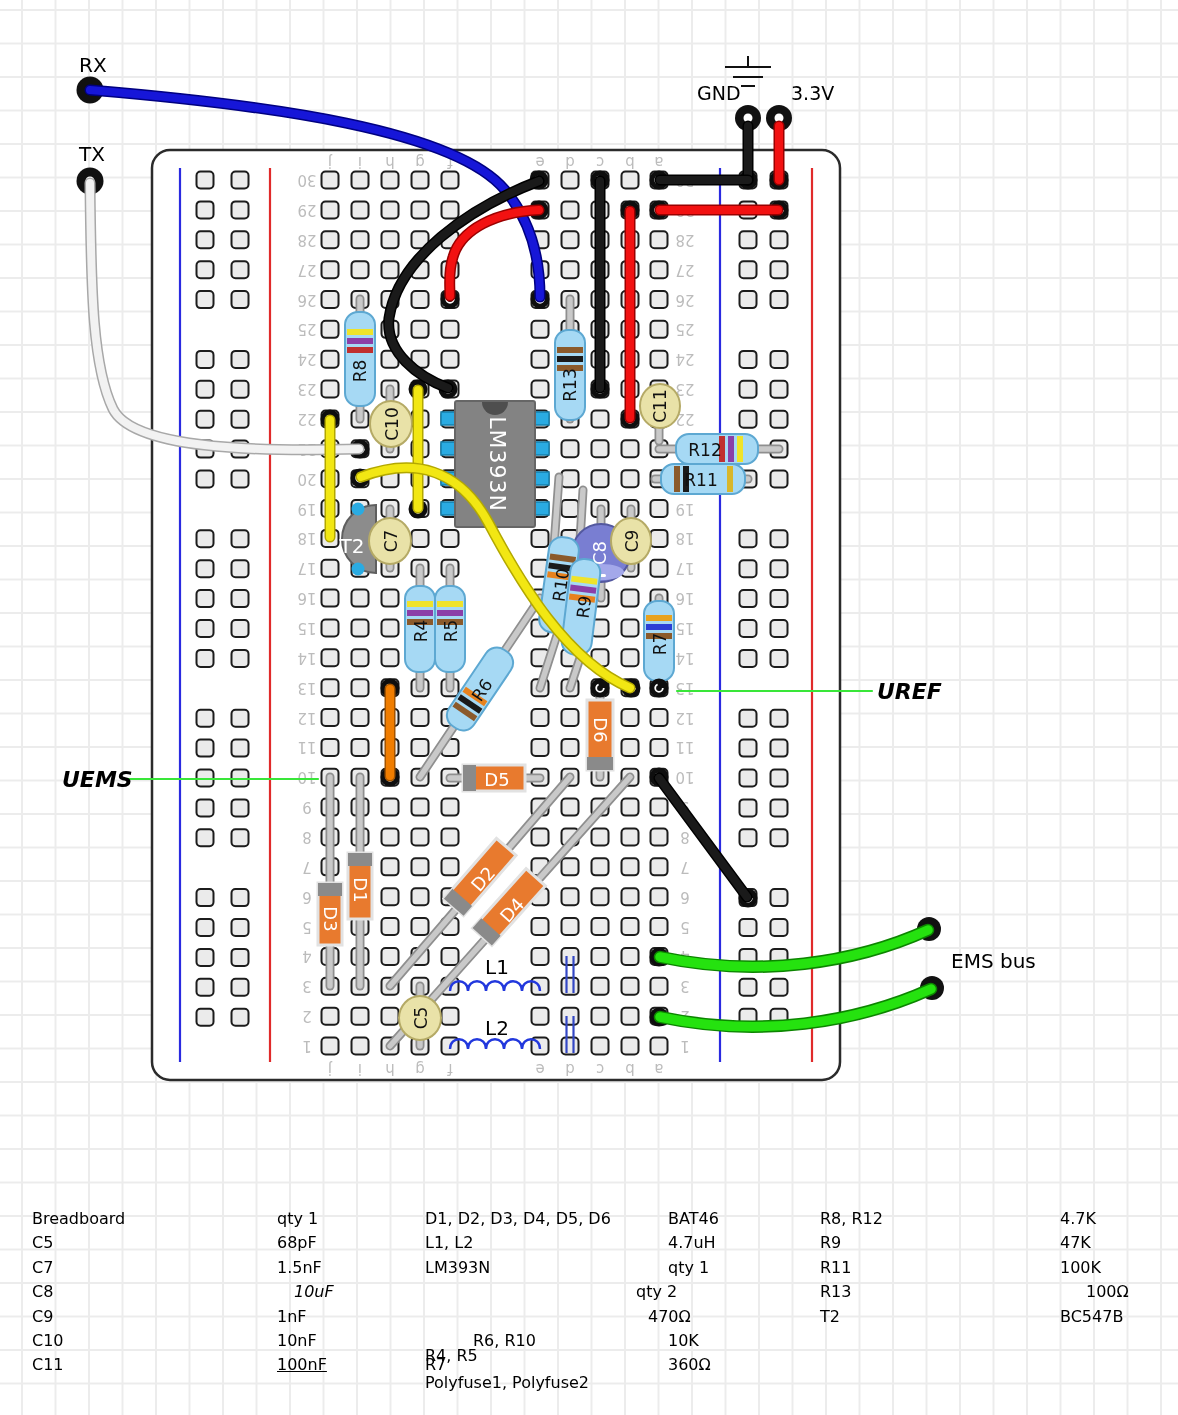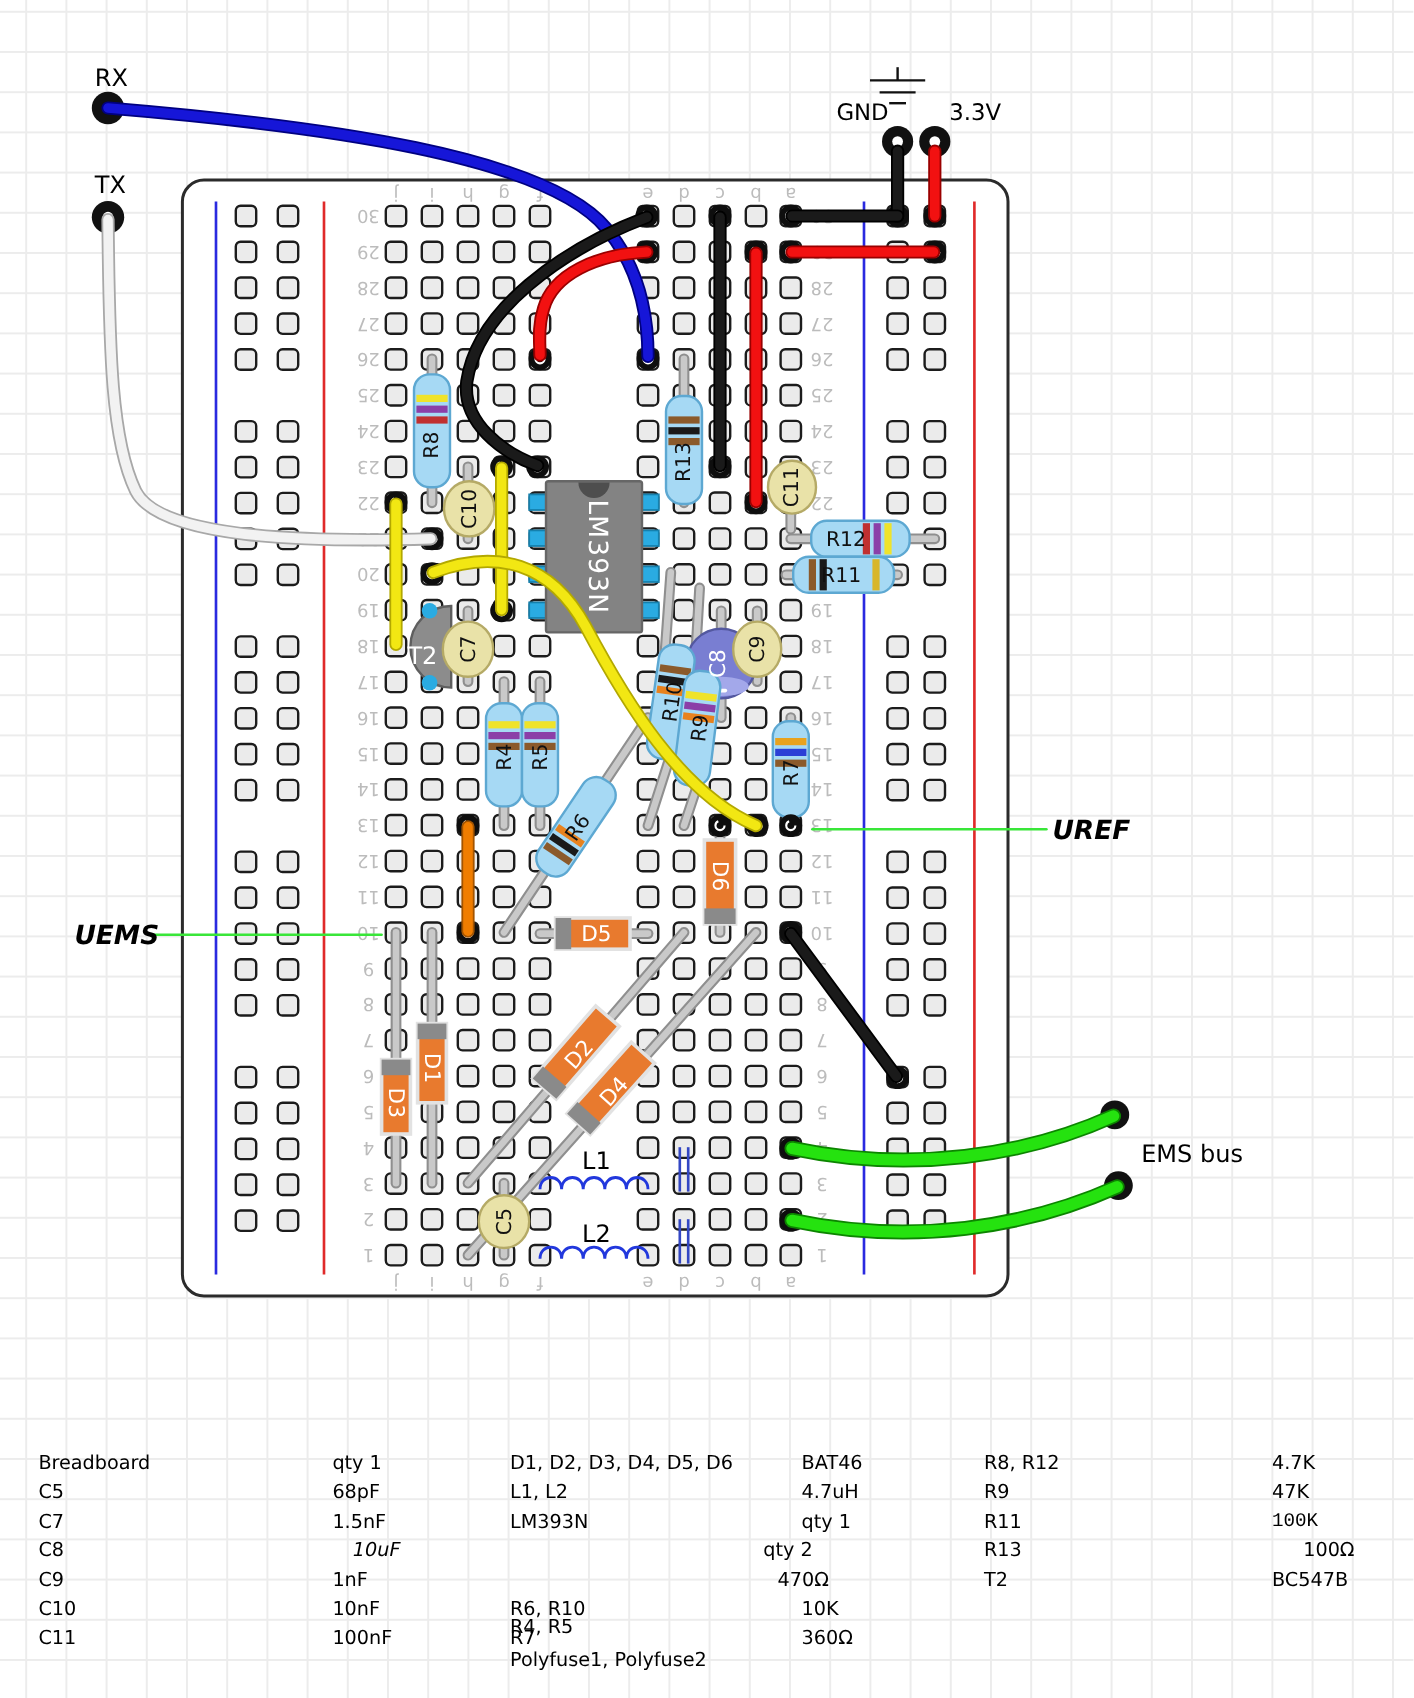--- a/index.html
+++ b/index.html
@@ -984,7 +984,7 @@
       <div class="plrow" style="left: 820px; top: 1231.4px;">R9</div>
       <div class="plrow" style="left: 1060px; top: 1231.4px;">47K</div>
       <div class="plrow" style="left: 820px; top: 1255.8px;">R11</div>
-      <div class="plrow" style="left: 1060px; top: 1255.8px; font-family: Liberation Mono, monospace;">100K</div>
+      <div class="plrow" style="left: 1060px; top: 1255.8px;">100K</div>
       <div class="plrow" style="left: 820px; top: 1280.2px;">R13</div>
       <div class="plrow" style="left: 1060px; top: 1280.2px; margin-left: 26px;">100Ω</div>
       <div class="plrow" style="left: 820px; top: 1304.6px;">T2</div>

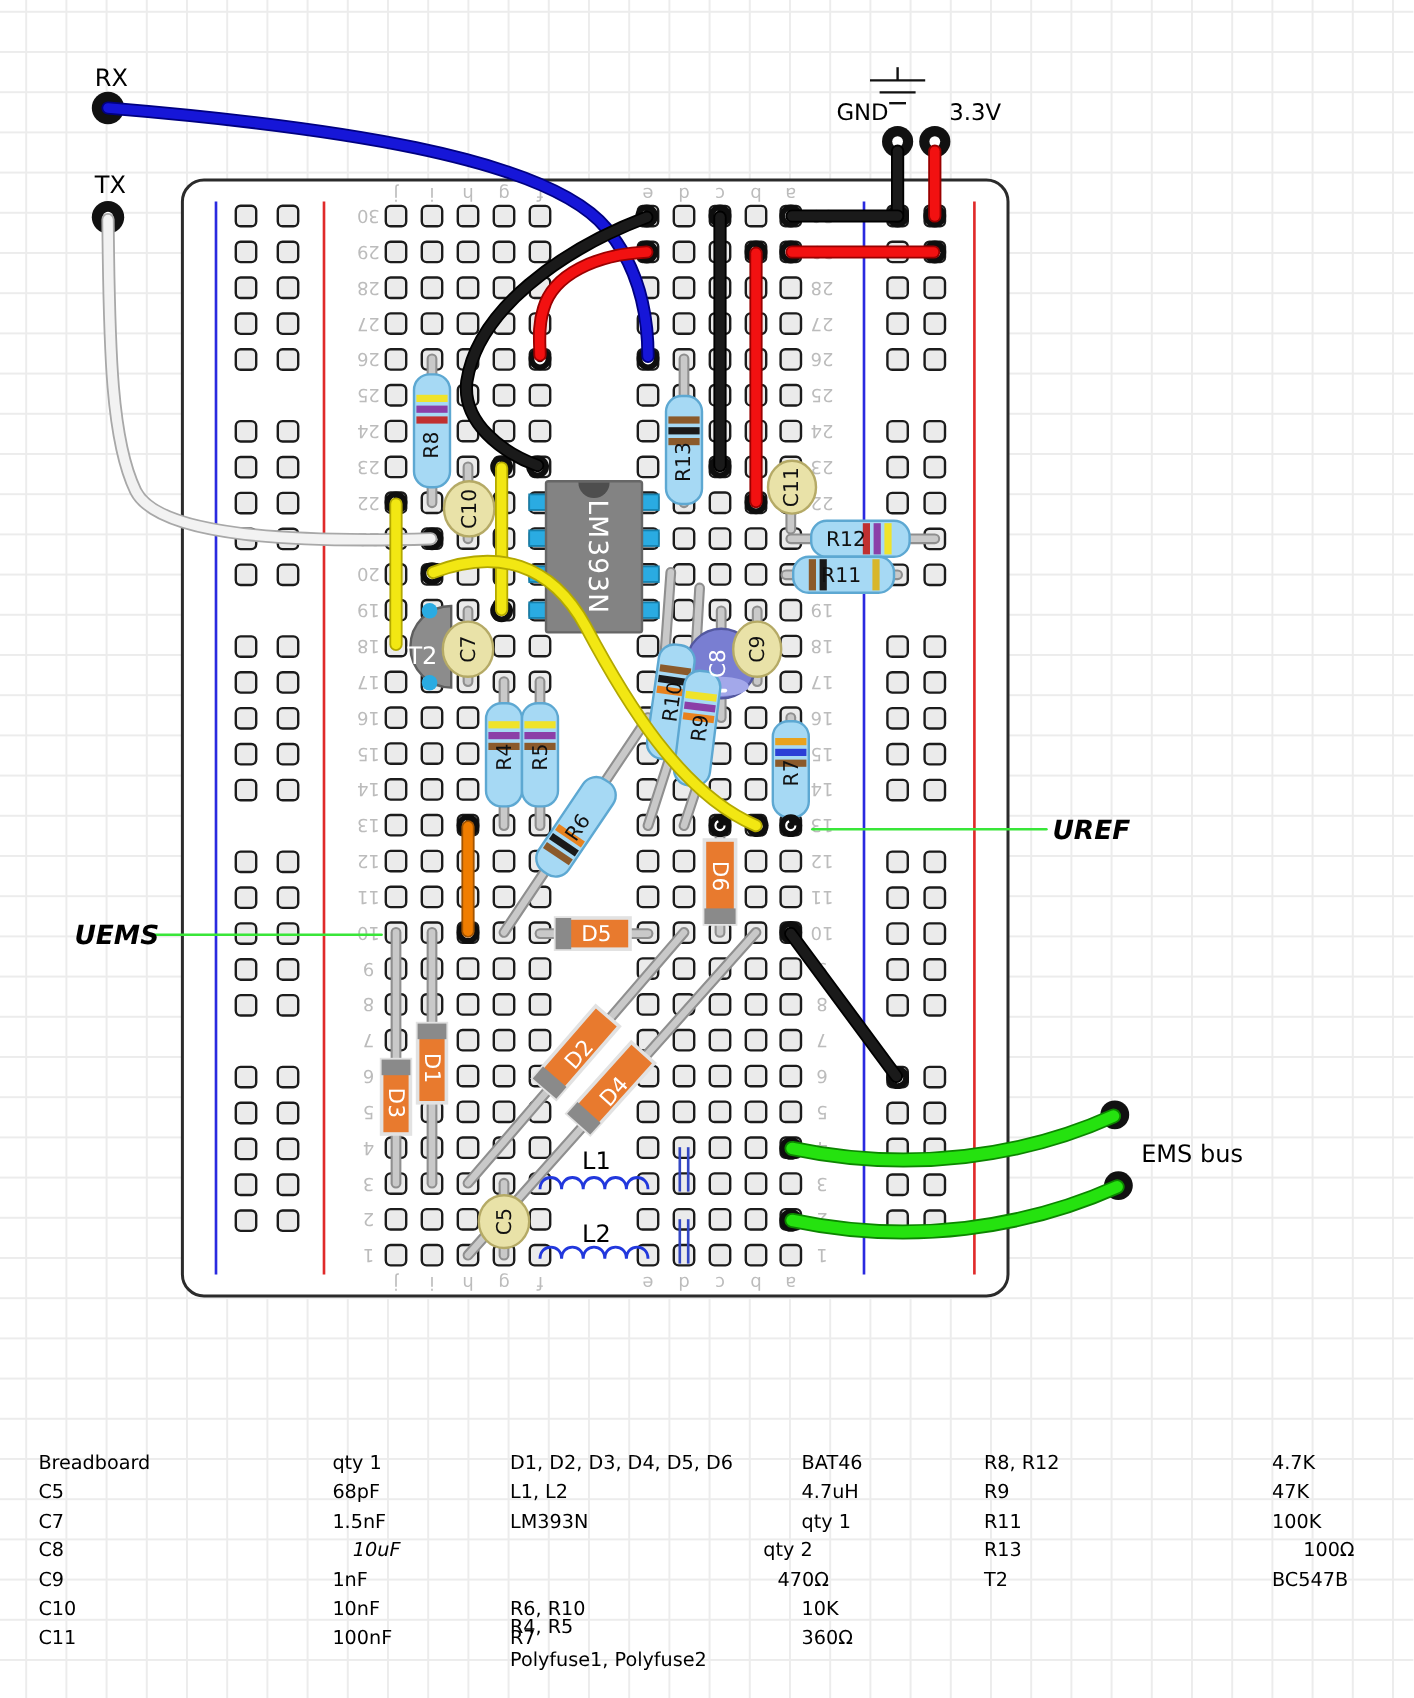--- a/index.html
+++ b/index.html
@@ -975,7 +975,7 @@
       <div class="plrow" style="left: 636px; top: 1280.2px;">qty 2</div>
       <div class="plrow" style="left: 425px; top: 1304.6px; margin-top: 39px;">R4, R5</div>
       <div class="plrow" style="left: 648px; top: 1304.6px;">470Ω</div>
-      <div class="plrow" style="left: 425px; top: 1329px;">R6, R10</div>
+      <div class="plrow" style="left: 425px; top: 1329px; padding-left: 48px;">R6, R10</div>
       <div class="plrow" style="left: 668px; top: 1329px;">10K</div>
       <div class="plrow" style="left: 425px; top: 1353.4px;">R7</div>
       <div class="plrow" style="left: 668px; top: 1353.4px;">360Ω</div>

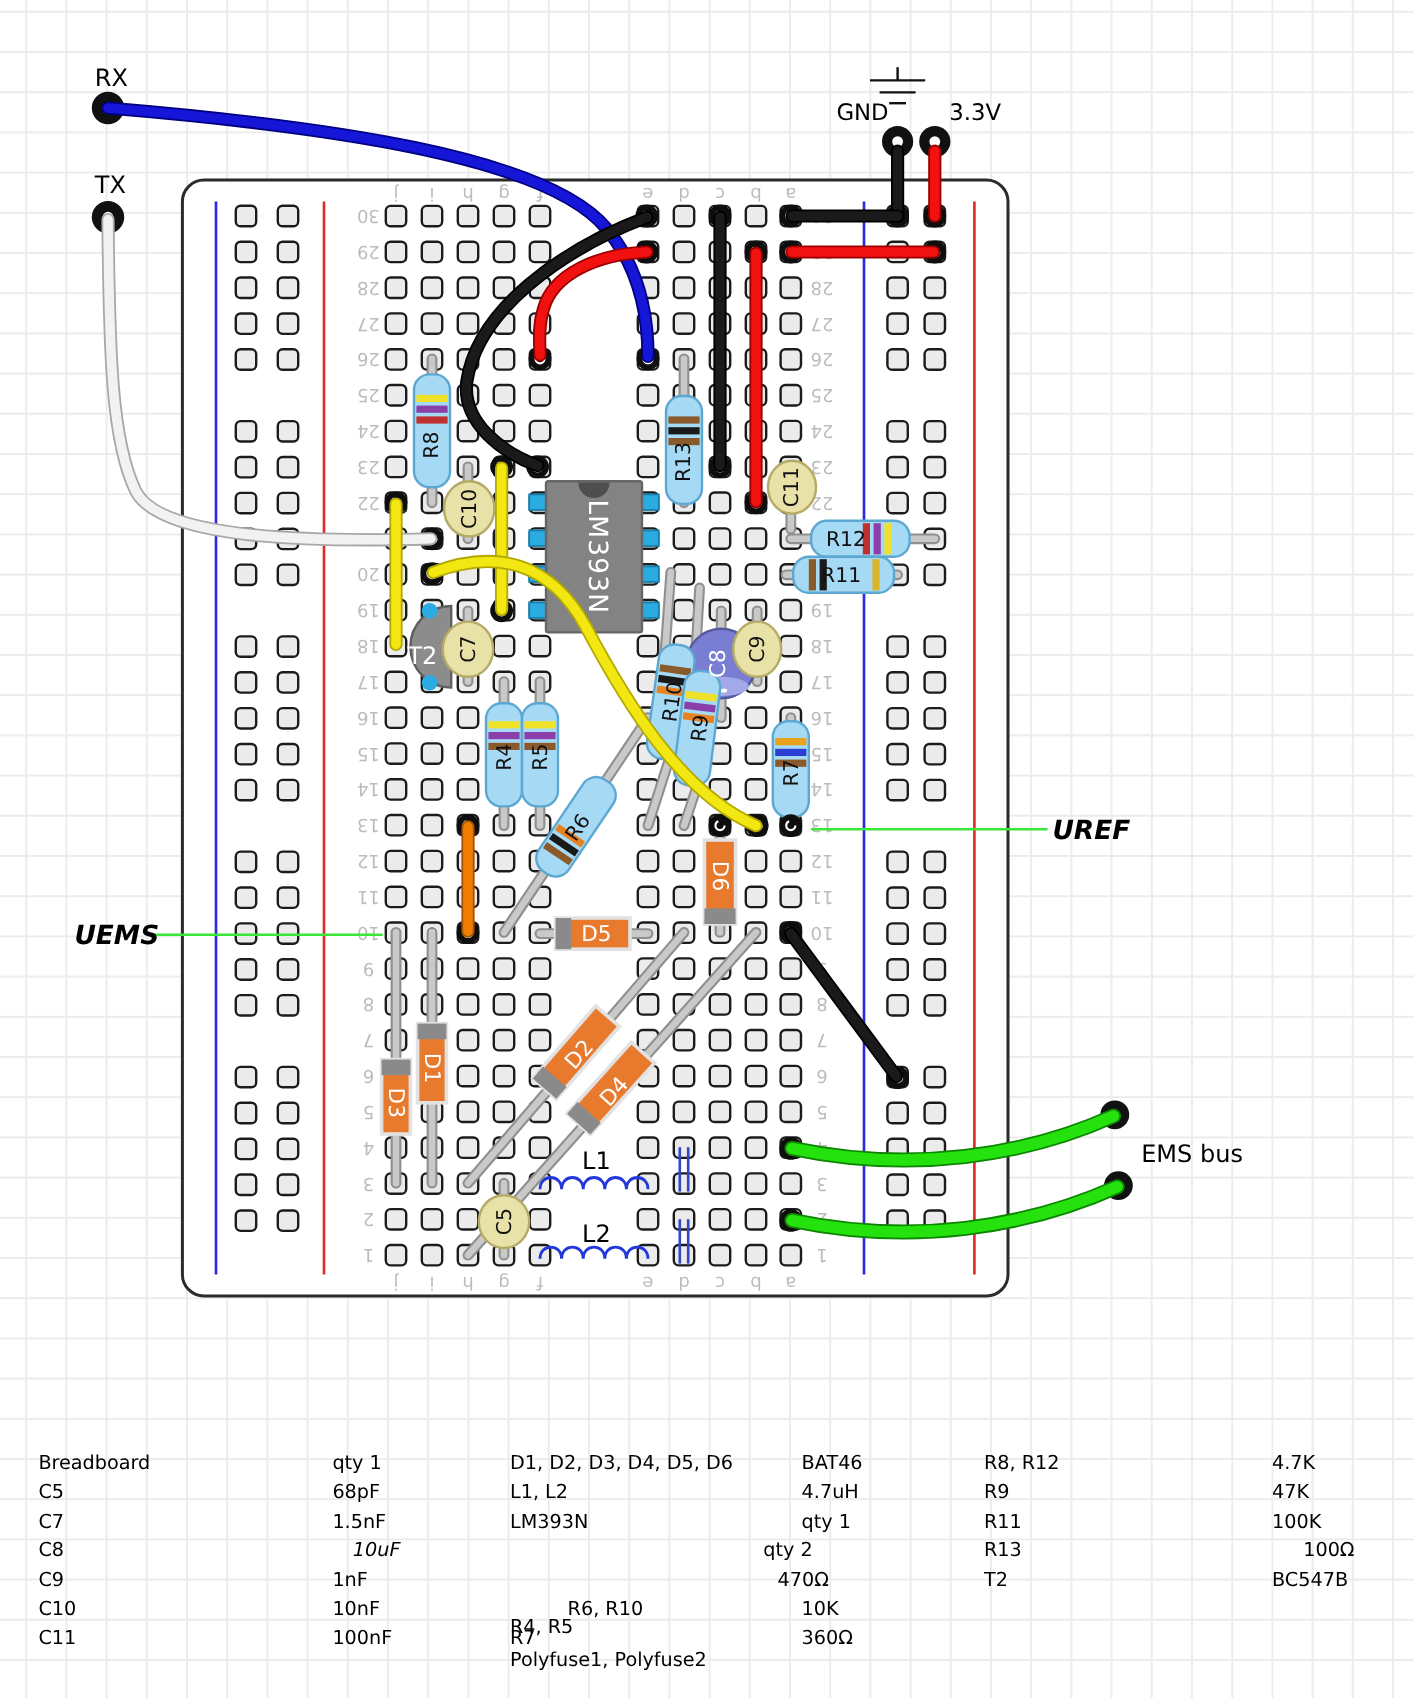--- a/index.html
+++ b/index.html
@@ -964,7 +964,7 @@
       <div class="plrow" style="left: 32px; top: 1329px;">C10</div>
       <div class="plrow" style="left: 277px; top: 1329px;">10nF</div>
       <div class="plrow" style="left: 32px; top: 1353.4px;">C11</div>
-      <div class="plrow" style="left: 277px; top: 1353.4px;">100nF</div>
+      <div class="plrow" style="left: 277px; top: 1353.4px; text-decoration: underline;">100nF</div>
       <div class="plrow" style="left: 425px; top: 1207px;">D1, D2, D3, D4, D5, D6</div>
       <div class="plrow" style="left: 668px; top: 1207px;">BAT46</div>
       <div class="plrow" style="left: 425px; top: 1231.4px;">L1, L2</div>

